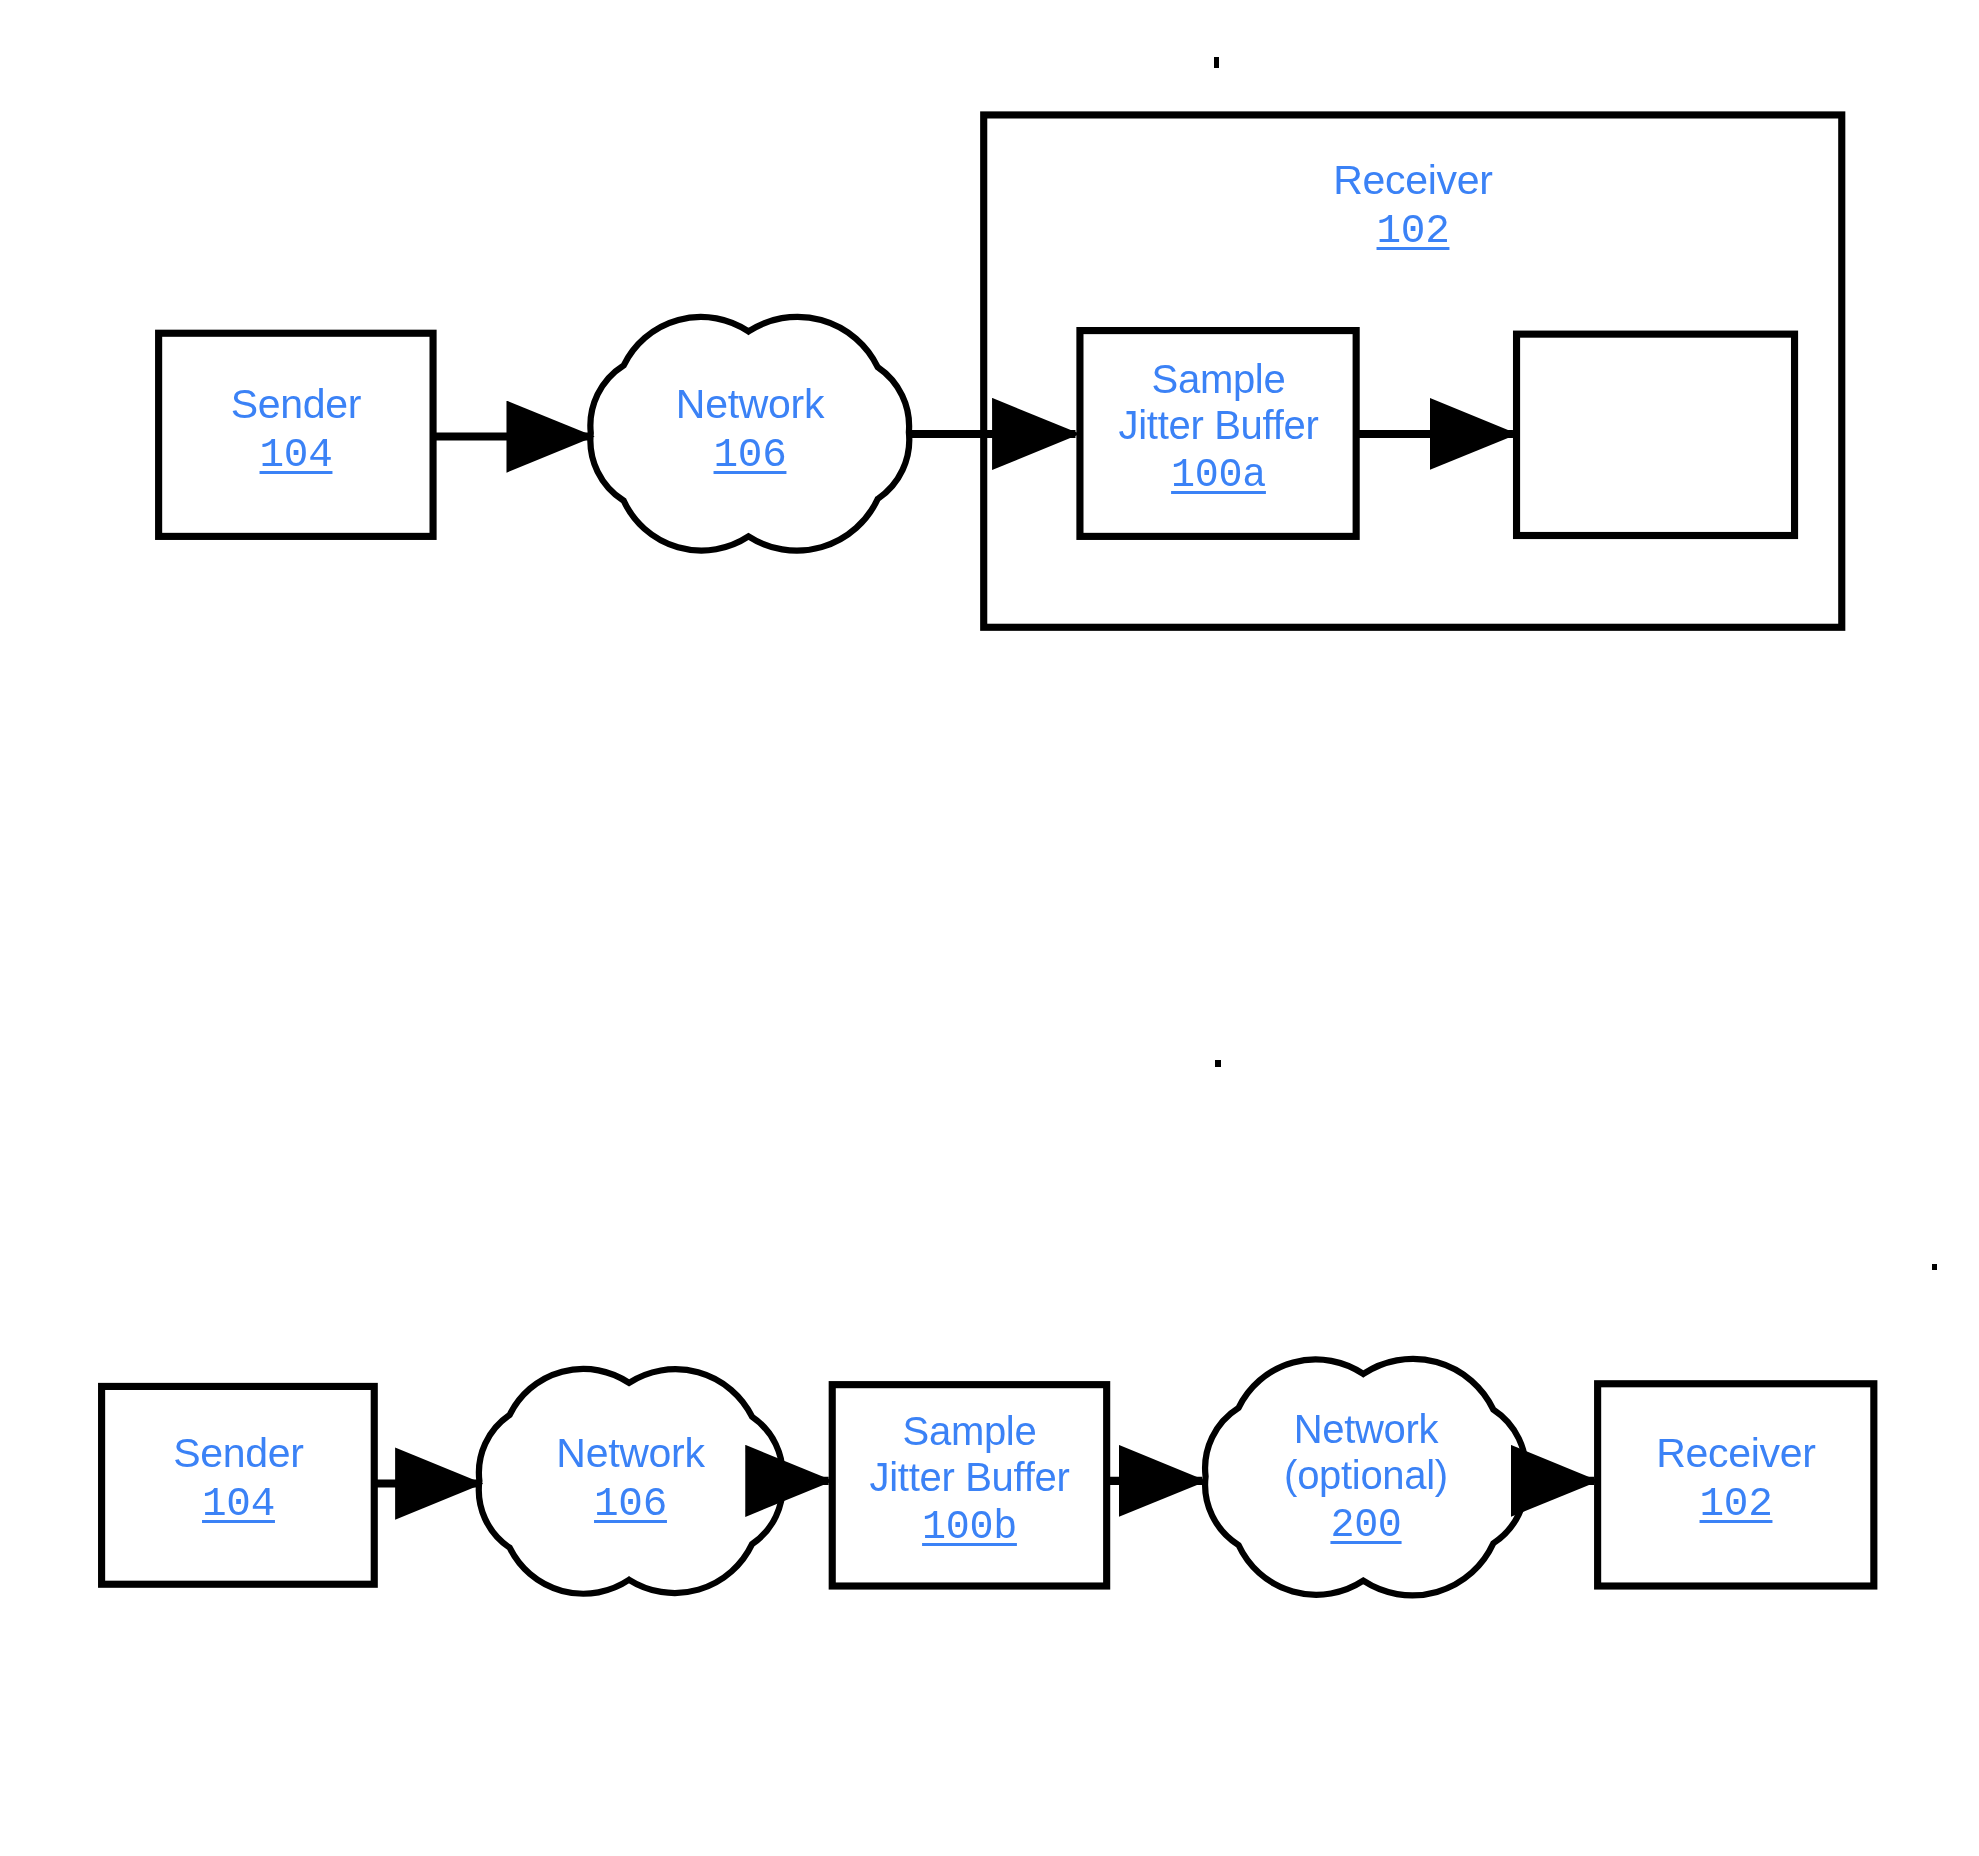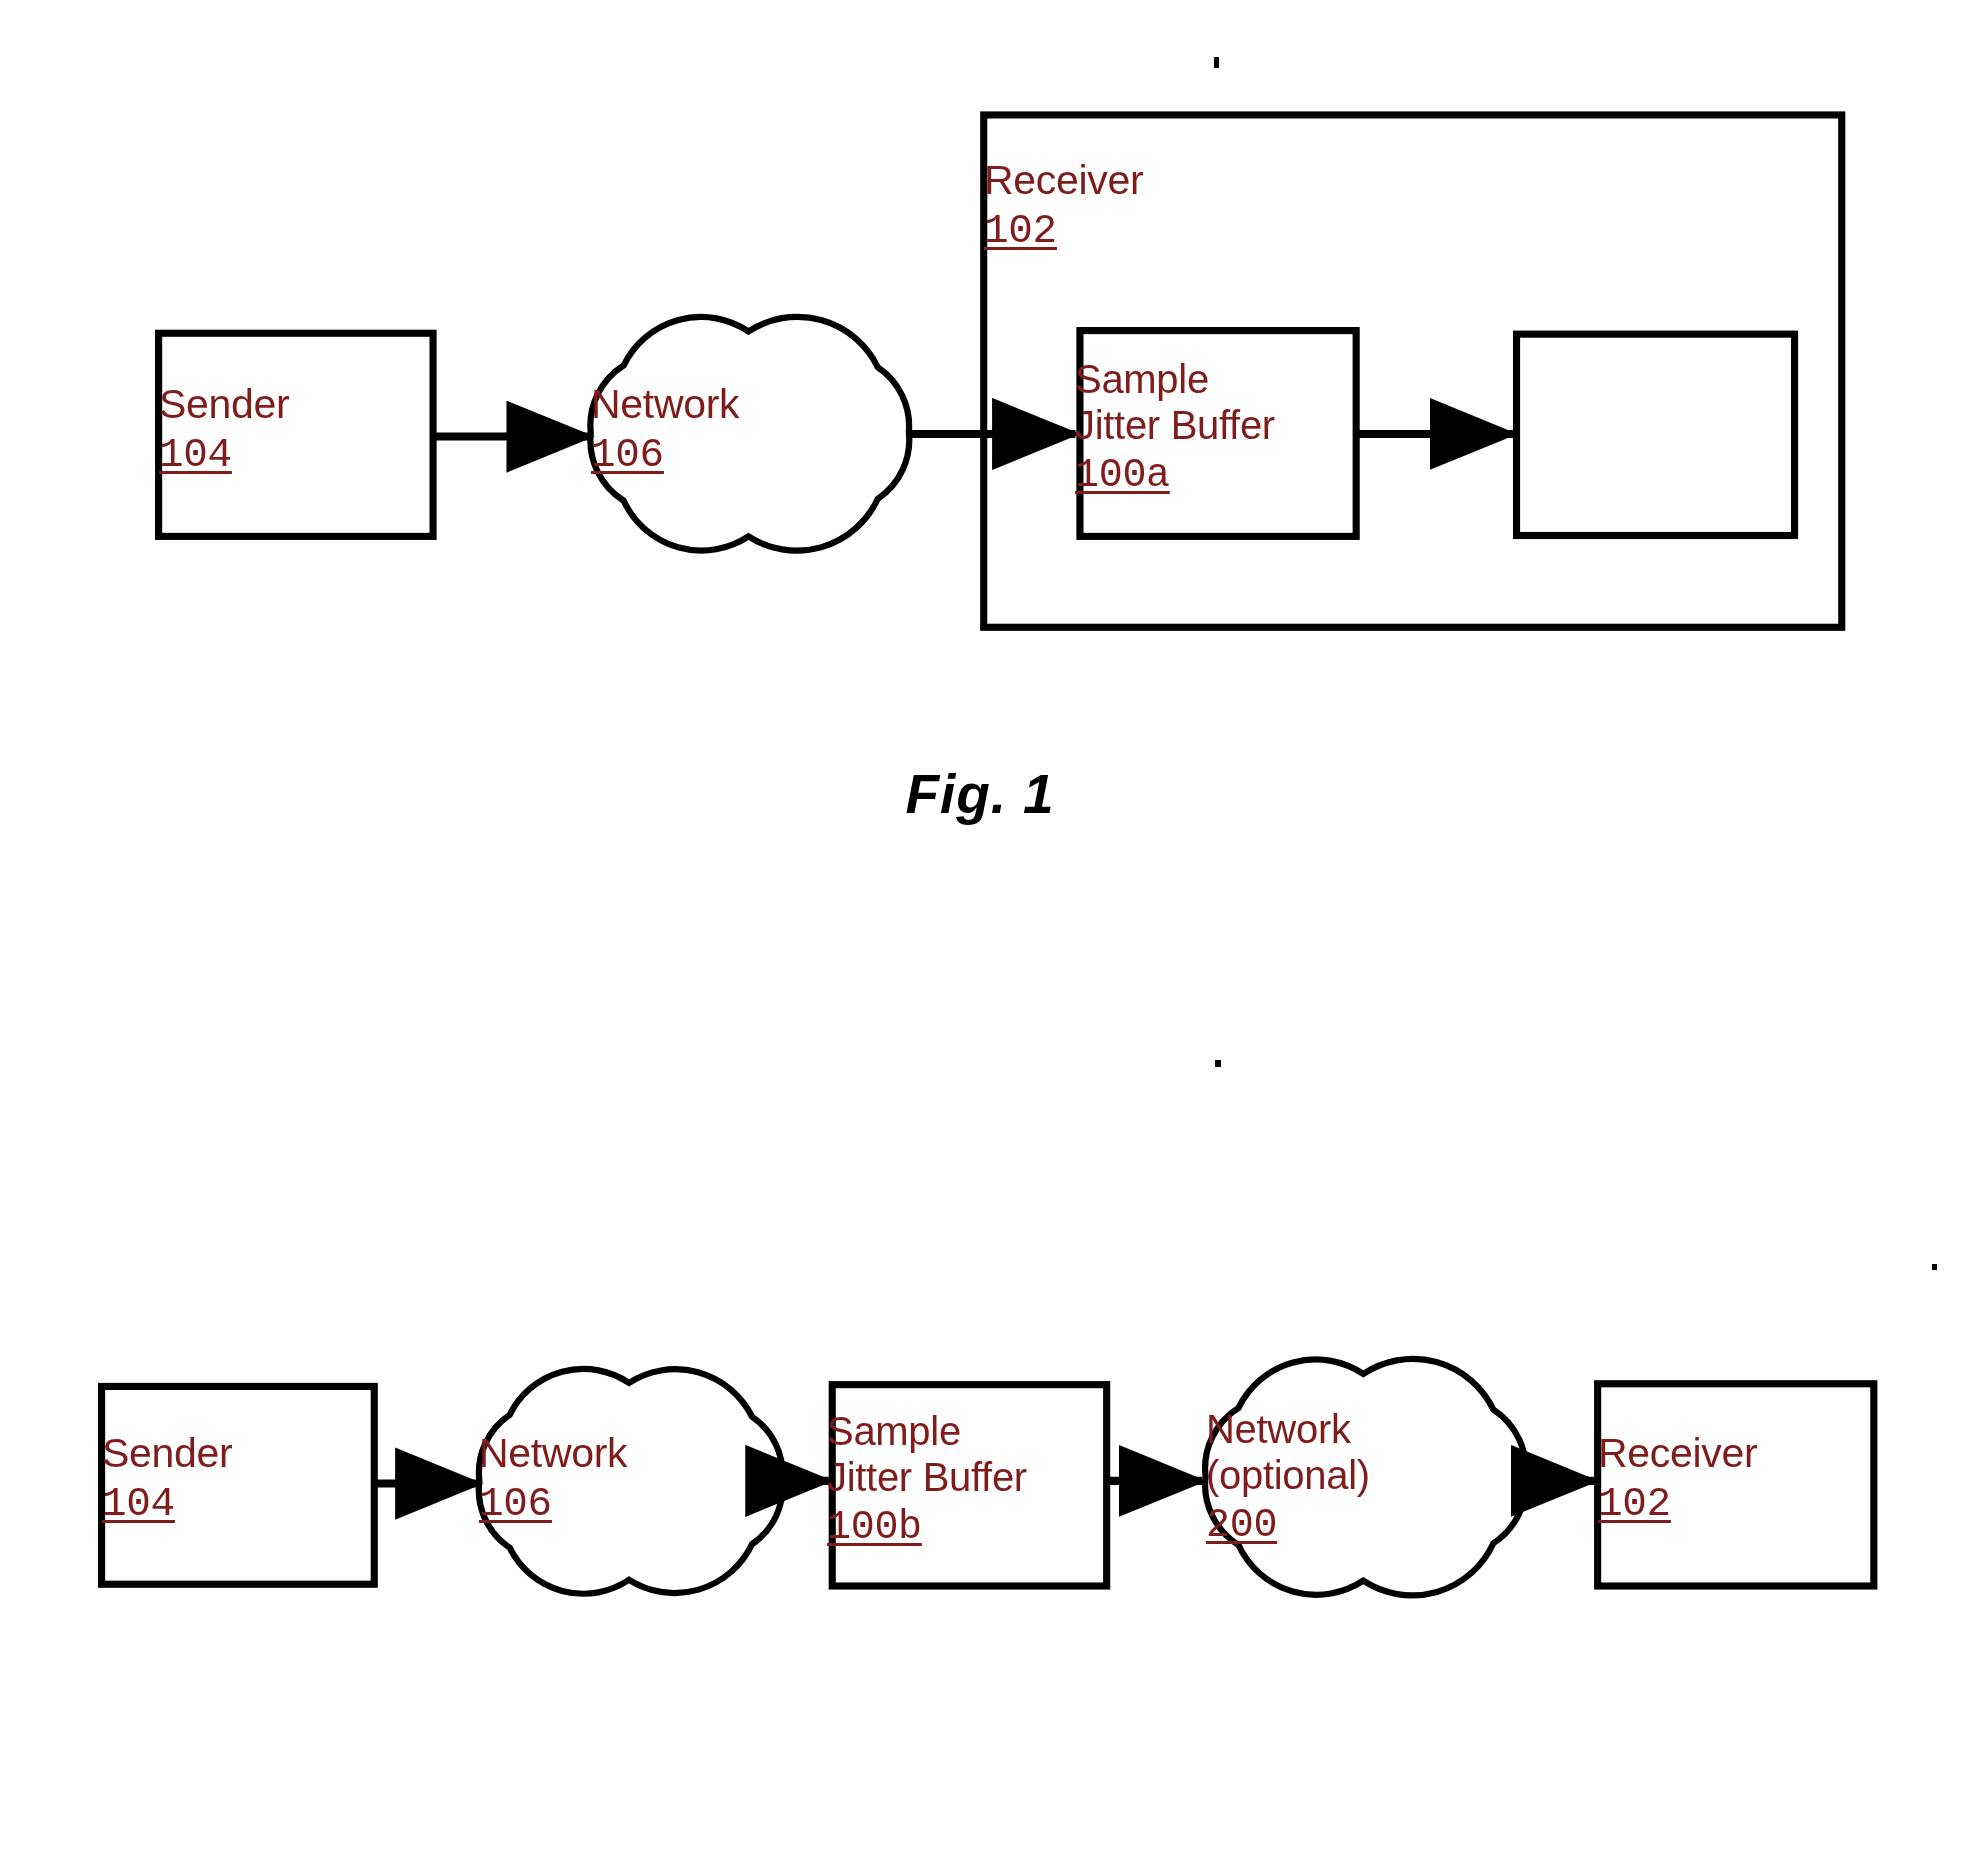--- a/index.html
+++ b/index.html
@@ -31,8 +31,9 @@
   }
   .node-label {
     position: absolute;
+    text-align: center;
     font-family: "Liberation Sans", sans-serif;
-    color: #7f1d1d;
+    color: #3b82f6;
     line-height: 1.16;
     font-size: 41px;
     letter-spacing: -0.3px;

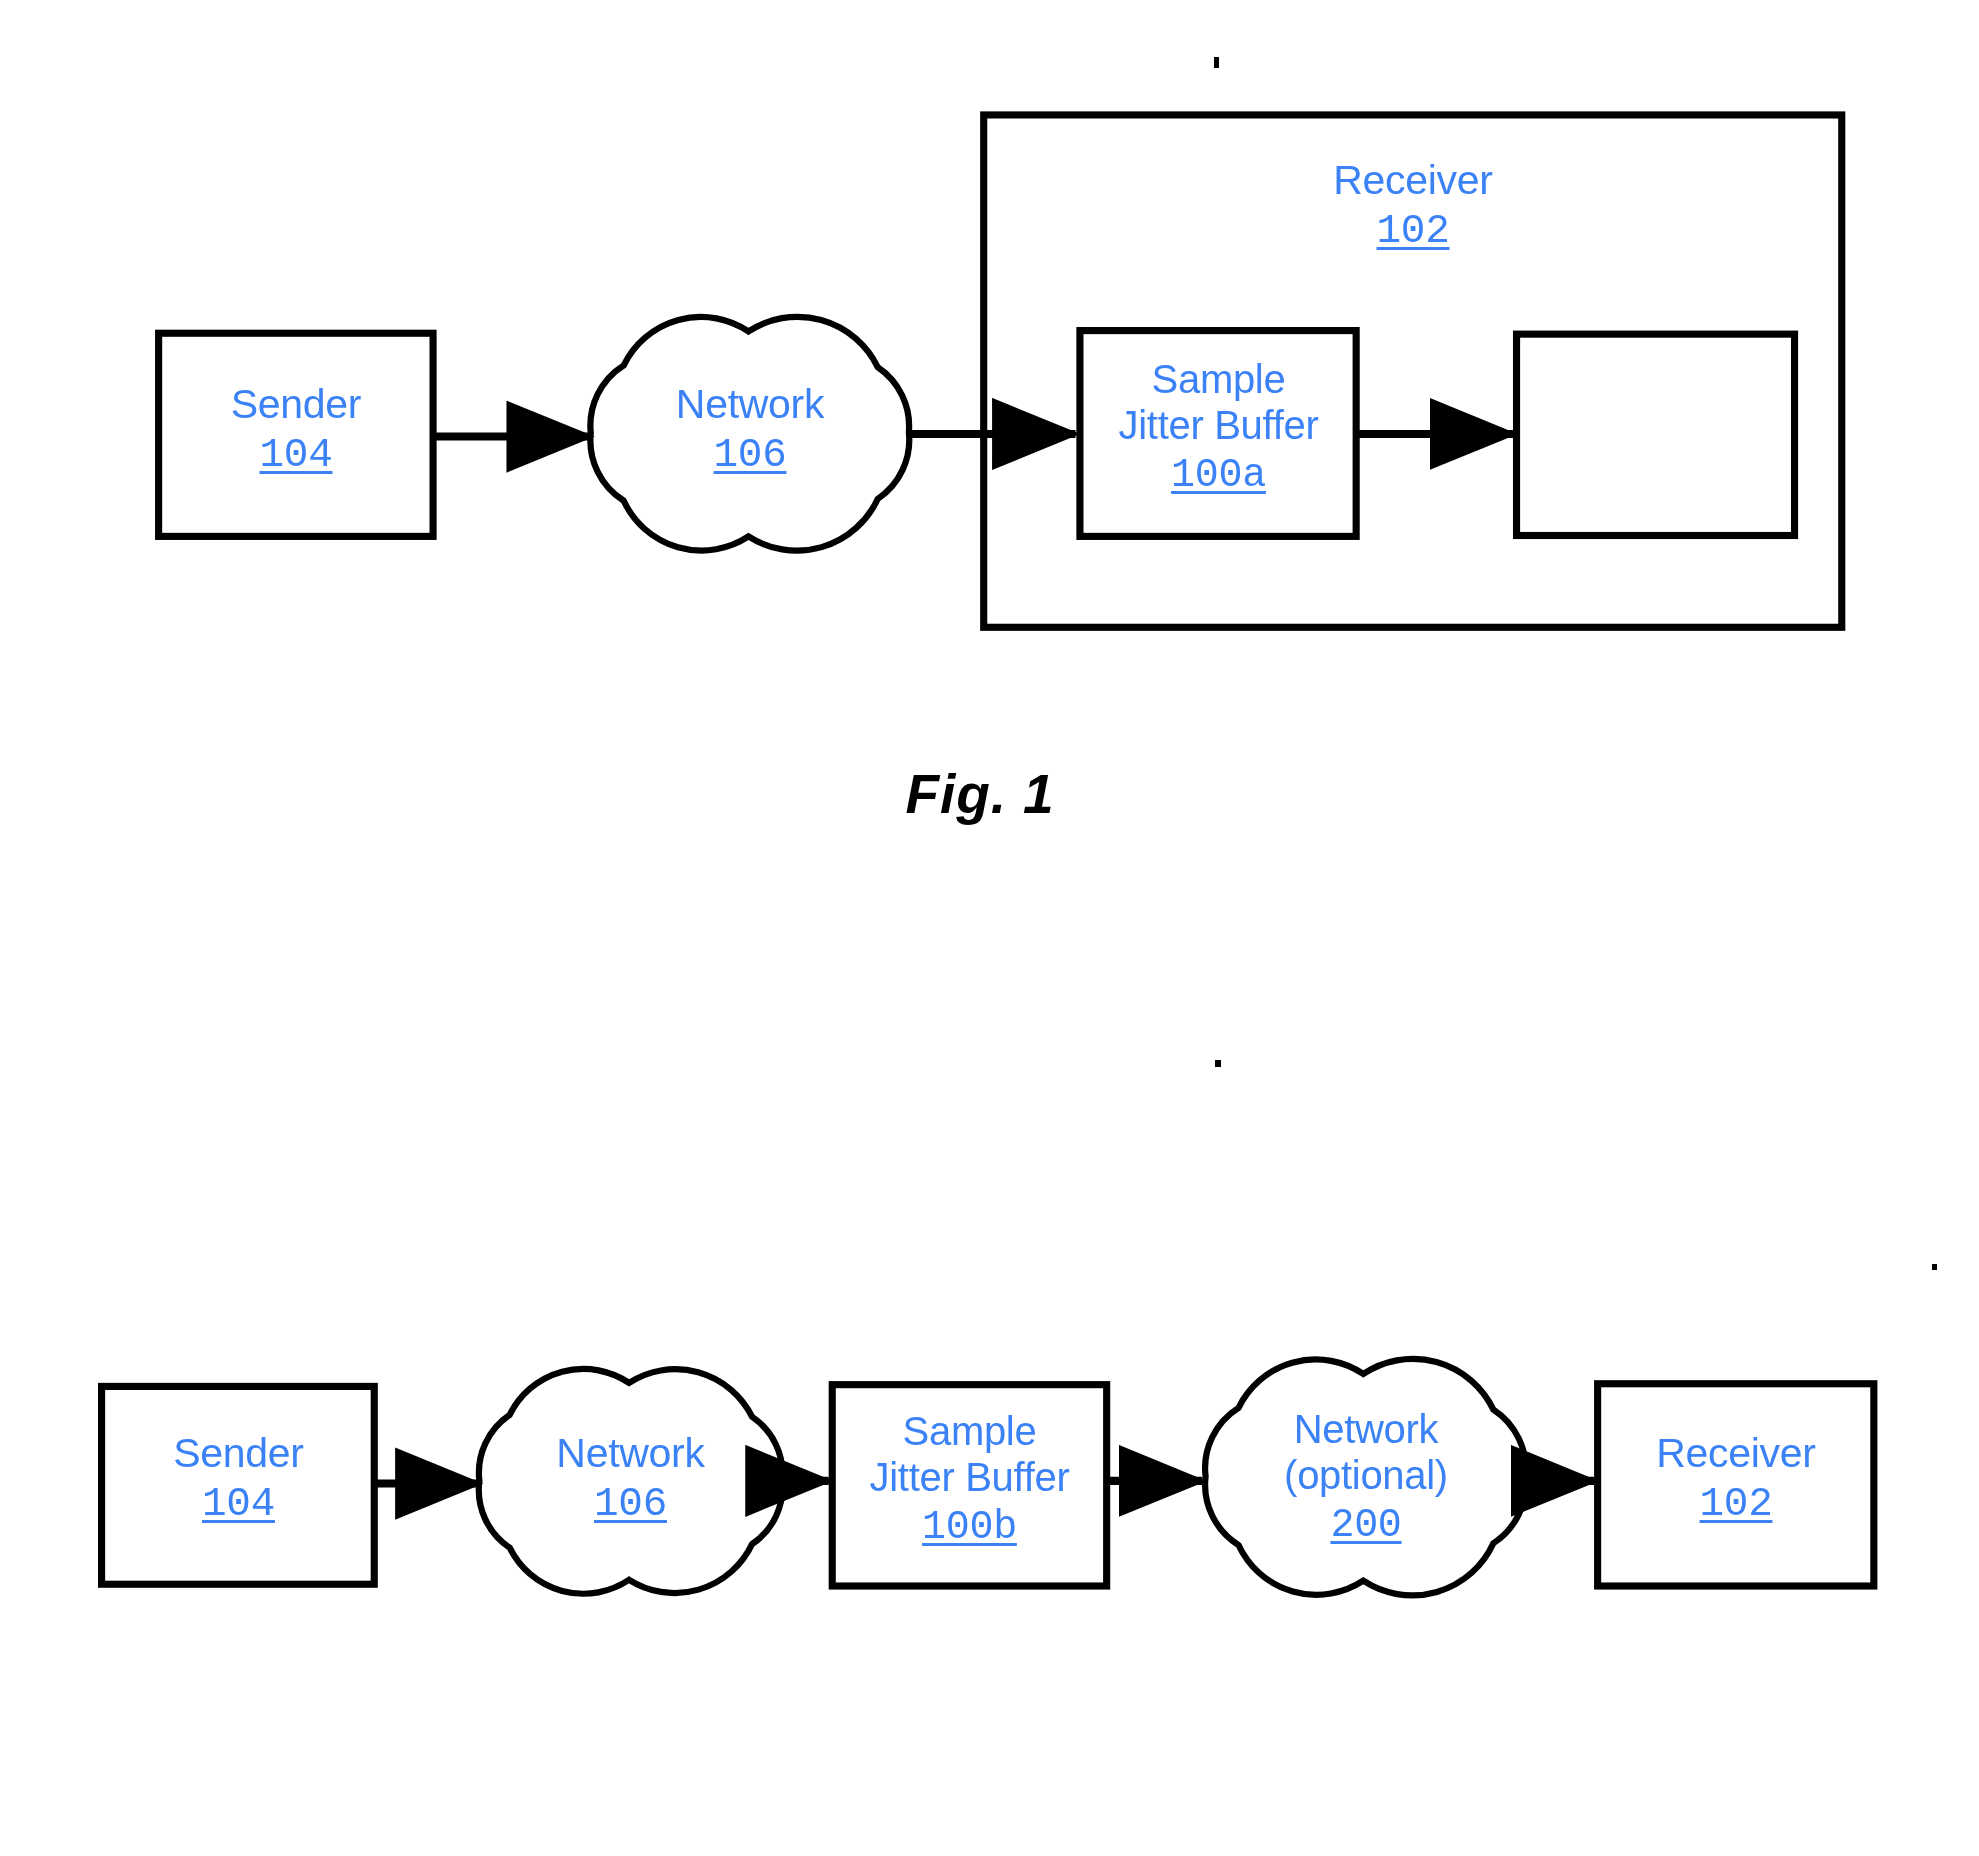--- a/index.html
+++ b/index.html
@@ -157,7 +157,6 @@
   </div>
 
 
-  <div class="fig-caption" style="left:784px; top:762px; width:392px;">Fig. 1</div>
 
   <div class="node-label" style="left:102px; top:1430px; width:273px;">
     <span>Sender</span><br>

